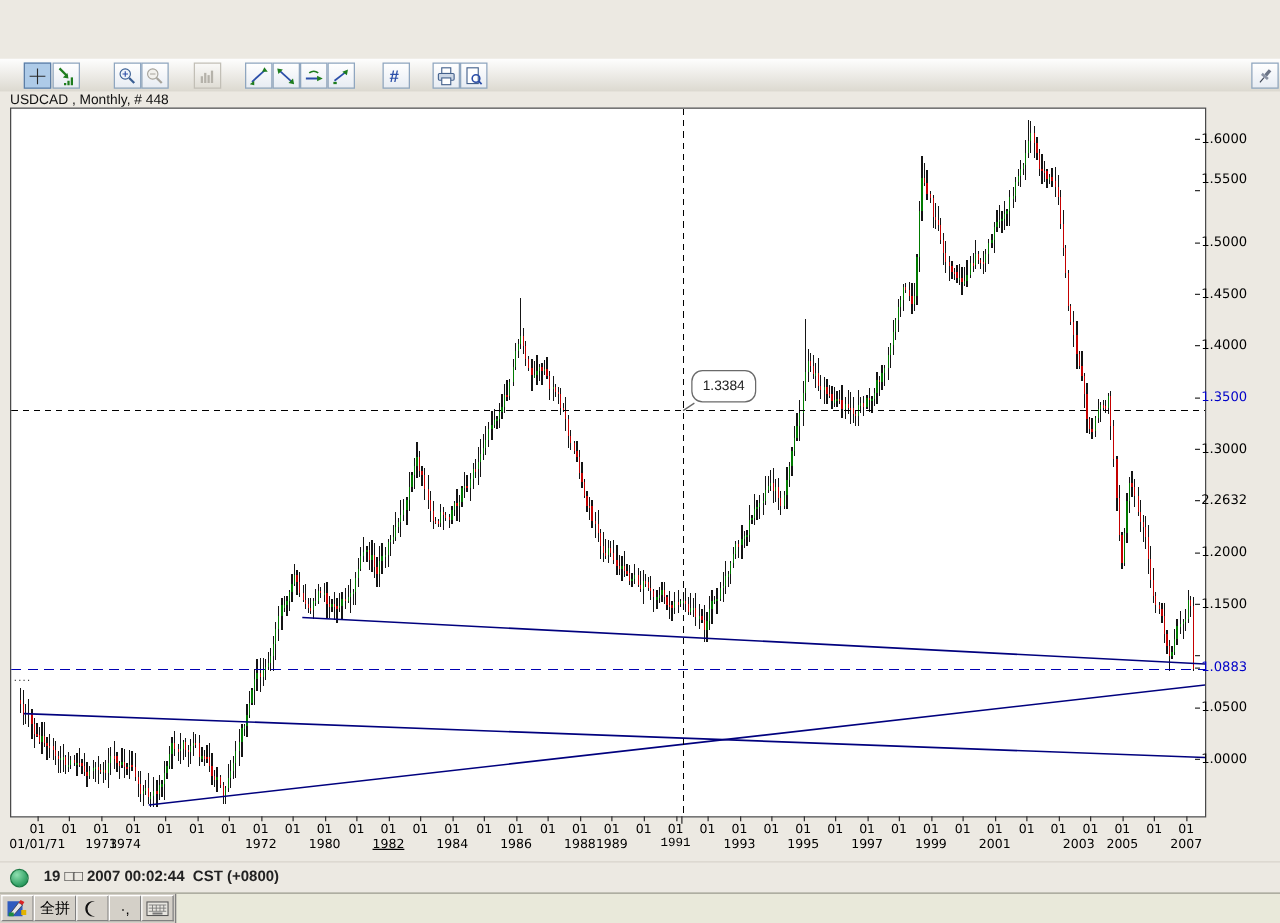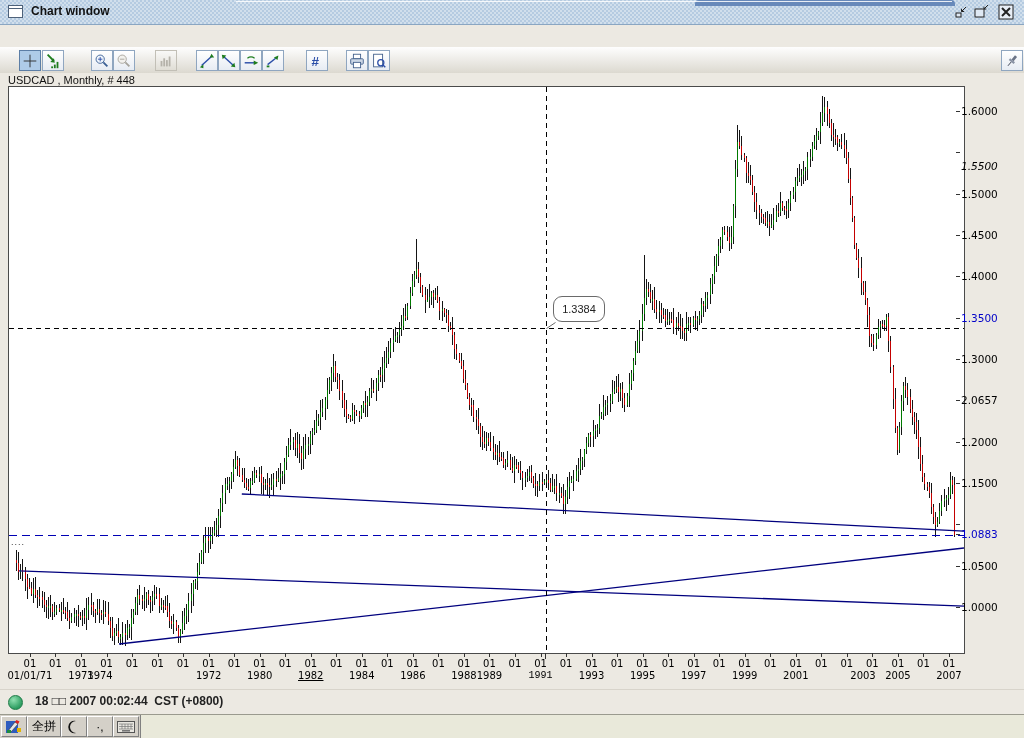--- a/index.html
+++ b/index.html
@@ -81,30 +81,6 @@
 
 <div id="window">
 
-  <div id="titlebar">
-    <div id="bg-window-strip"></div>
-    <div id="bg-window-hairline"></div>
-    <span id="window-icon"></span>
-    <span id="window-title">Chart window</span>
-    <button class="winbtn" id="btn-min">
-      <svg width="17" height="16" viewBox="0 0 17 16">
-        <rect x="3" y="9" width="5" height="4" fill="#dfe9f4" stroke="#222"></rect>
-        <path d="M13 3 L8.5 7.5 M8.5 7.5 L8.5 4.8 M8.5 7.5 L11.2 7.5" stroke="#222" fill="none"></path>
-      </svg>
-    </button>
-    <button class="winbtn" id="btn-restore">
-      <svg width="17" height="16" viewBox="0 0 17 16">
-        <rect x="2" y="5" width="9" height="8" fill="#dfe9f4" stroke="#222"></rect>
-        <path d="M15 1 L11 5 M11 5 L11 2.6 M11 5 L13.4 5" stroke="#222" fill="none"></path>
-      </svg>
-    </button>
-    <button class="winbtn" id="btn-close">
-      <svg width="17" height="16" viewBox="0 0 17 16">
-        <rect x="1" y="1" width="14" height="14" fill="#e8eef6" stroke="#222"></rect>
-        <path d="M4 4 L12 12 M12 4 L4 12" stroke="#222" stroke-width="2"></path>
-      </svg>
-    </button>
-  </div>
 
 
   <div id="toolbar">

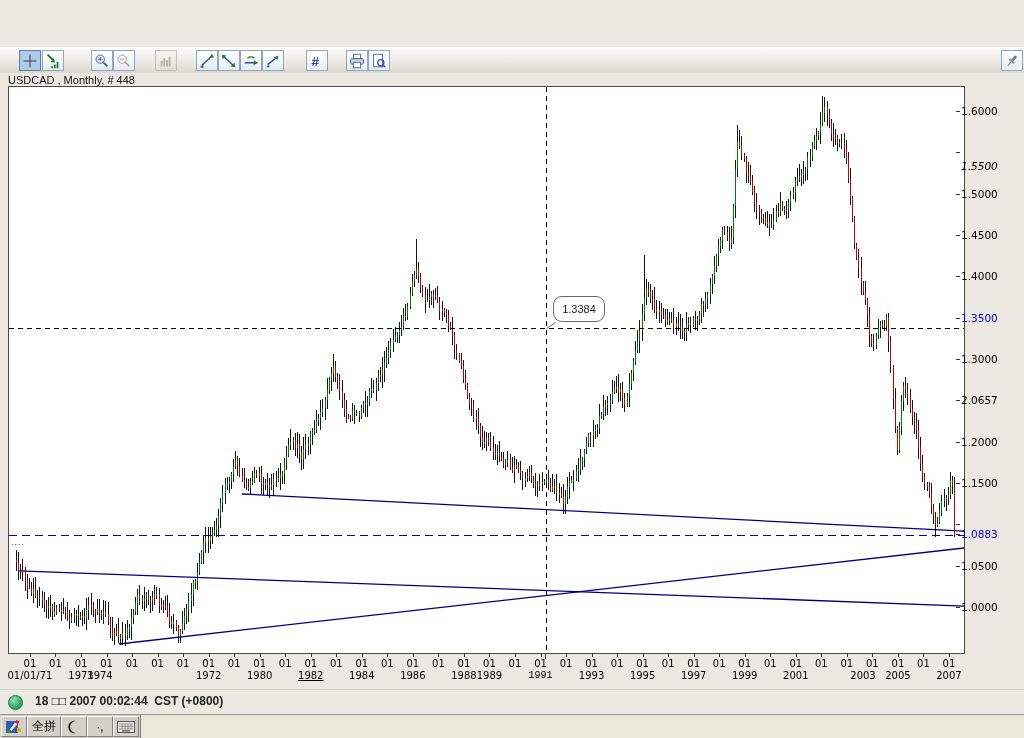--- a/index.html
+++ b/index.html
@@ -1094,7 +1094,7 @@
       <div class="ytick" style="top: 37.9718px;"></div>
       <div class="ytick" style="top: 461.087px;"></div>
       <div class="ylab" style="top: 31.9718px;">1.6000</div>
-      <div class="ylab" style="top: 87px; font-style: italic;">1.5500</div>
+      <div class="ylab" style="top: 64px;">1.5500</div>
       <div class="ylab" style="top: 114.66px;">1.5000</div>
       <div class="ylab" style="top: 156.004px;">1.4500</div>
       <div class="ylab" style="top: 197.348px;">1.4000</div>

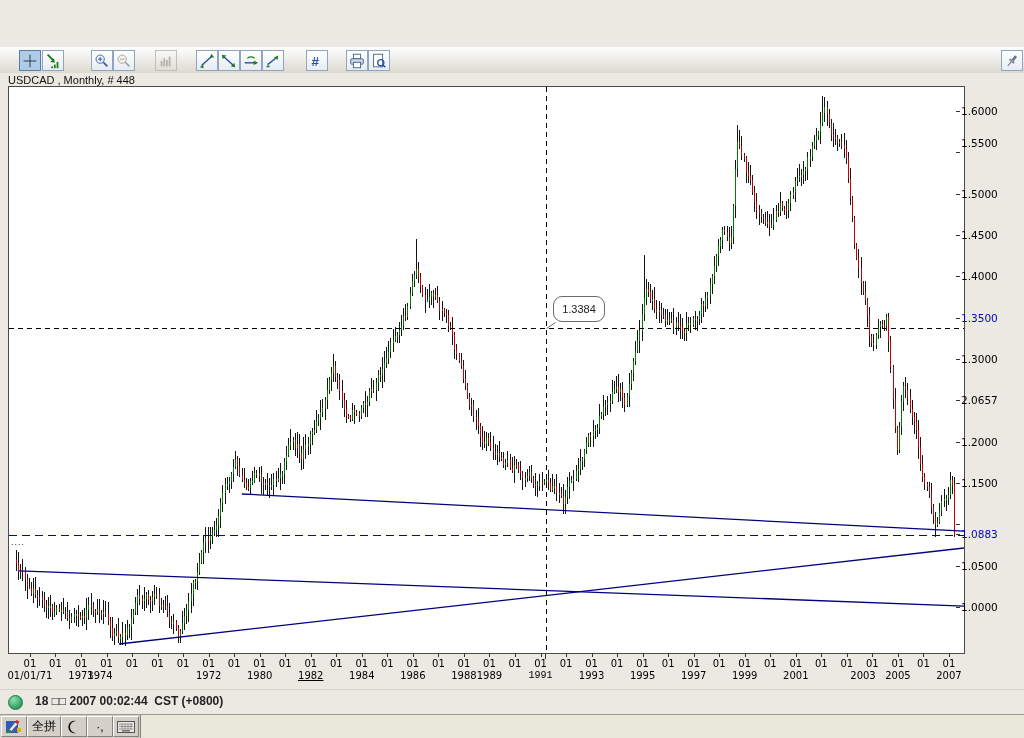--- a/index.html
+++ b/index.html
@@ -1100,7 +1100,7 @@
       <div class="ylab" style="top: 197.348px;">1.4000</div>
       <div class="ylab blue" style="top: 238.692px;">1.3500</div>
       <div class="ylab" style="top: 280.036px;">1.3000</div>
-      <div class="ylab" style="top: 321.38px;">2.0657</div>
+      <div class="ylab" style="top: 321.38px;">2.2632</div>
       <div class="ylab" style="top: 362.724px;">1.2000</div>
       <div class="ylab" style="top: 404.068px;">1.1500</div>
       <div class="ylab blue" style="top: 455.087px;">1.0883</div>

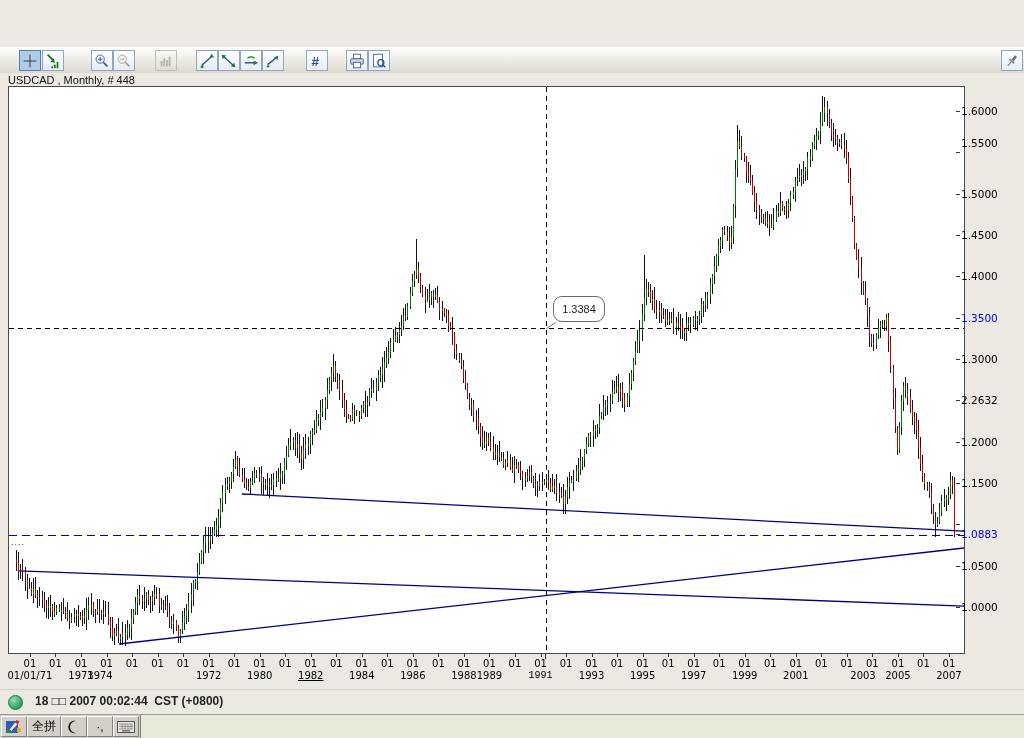--- a/index.html
+++ b/index.html
@@ -1205,7 +1205,7 @@
 
   <div id="statusbar">
     <span id="conn-dot"></span>
-    <span id="status-text">18 □□ 2007 00:02:44  CST (+0800)</span>
+    <span id="status-text">19 □□ 2007 00:02:44  CST (+0800)</span>
   </div>
 
   <div id="taskbar">

